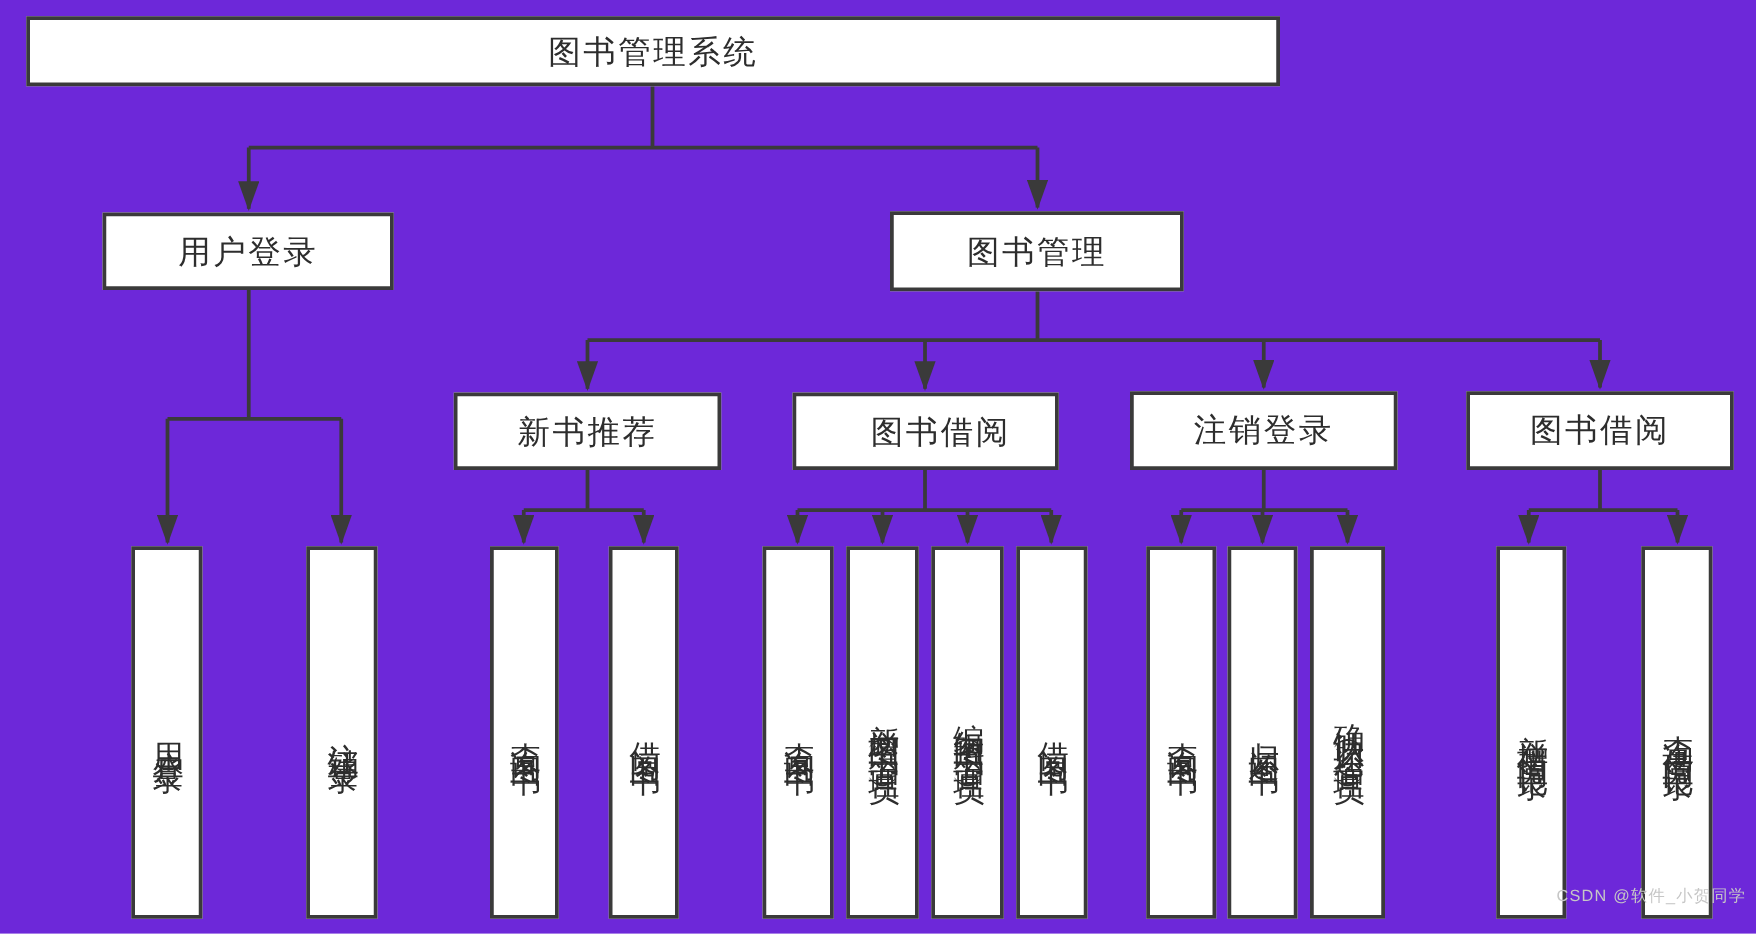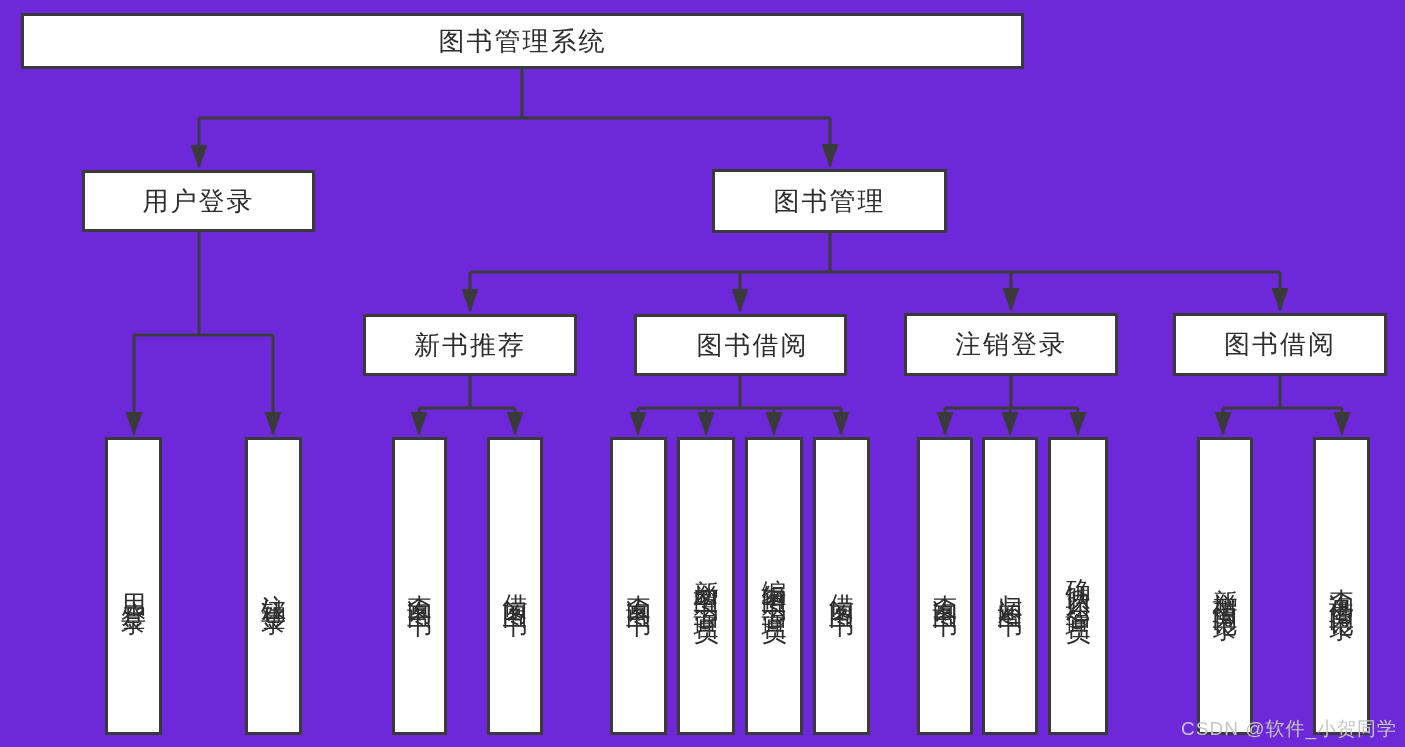--- a/index.html
+++ b/index.html
@@ -59,8 +59,8 @@
   .watermark {
     position: absolute;
     right: 8px;
-    bottom: 5px;
-    font-size: 19px;
+    bottom: 21px;
+    font-size: 13px;
     color: #c6c6c6;
     letter-spacing: 1px;
     z-index: 20;

